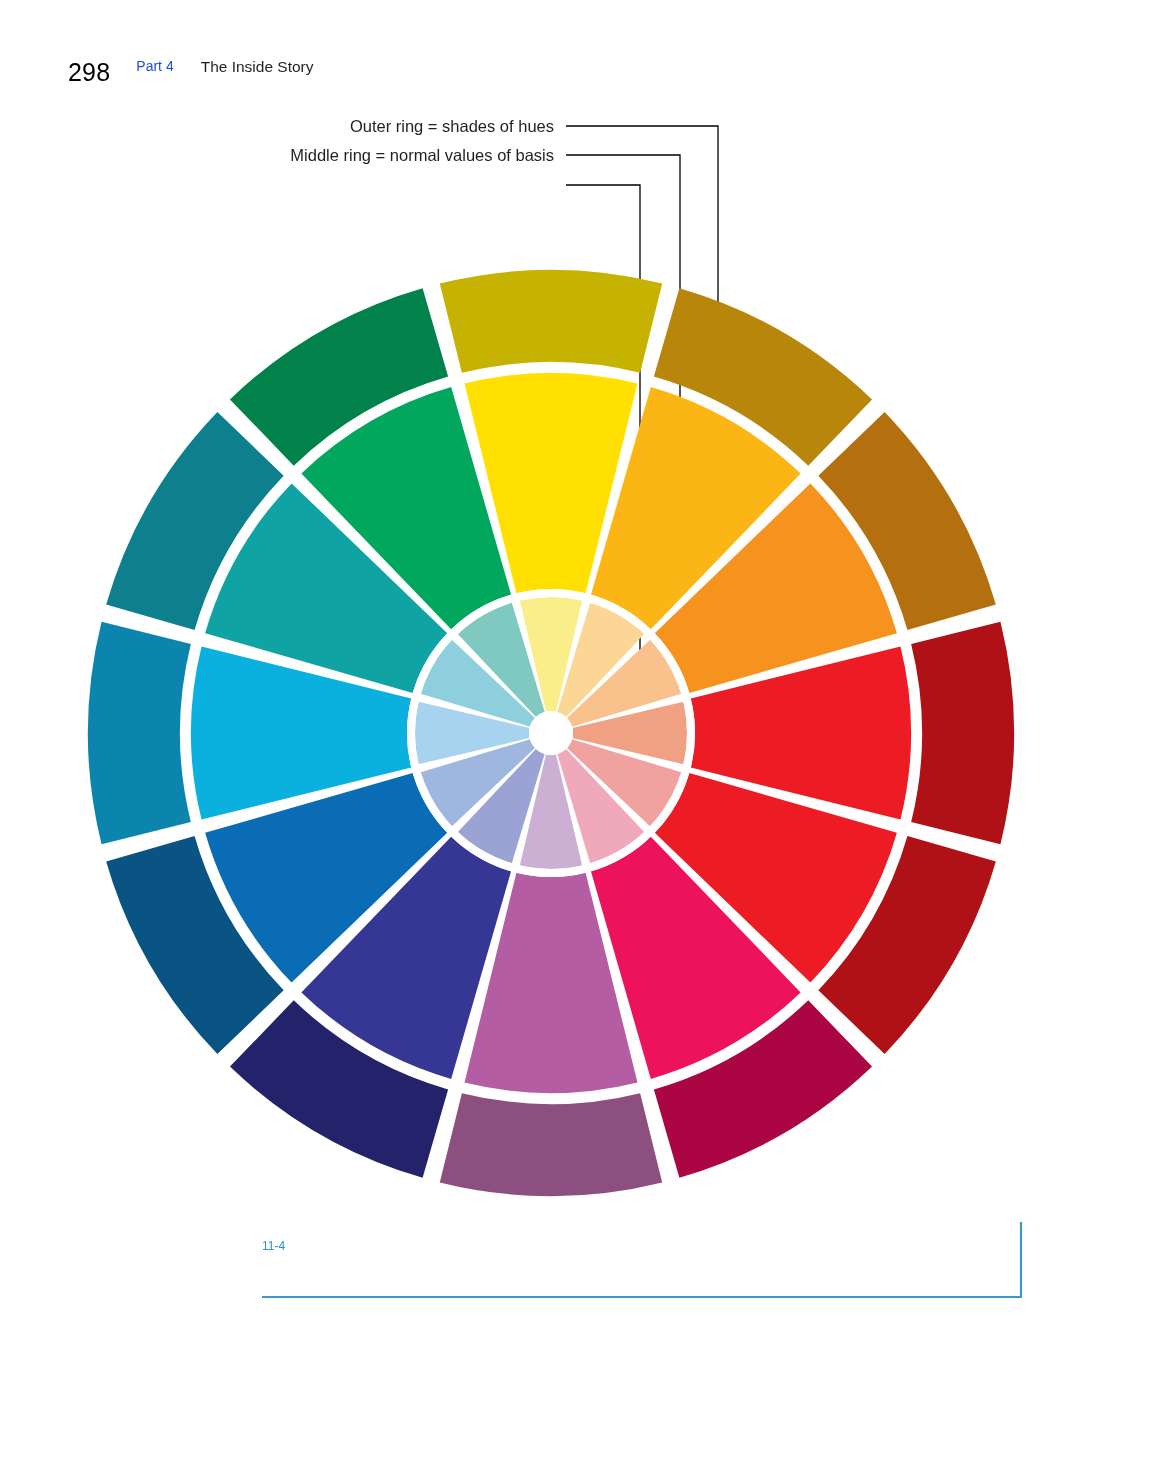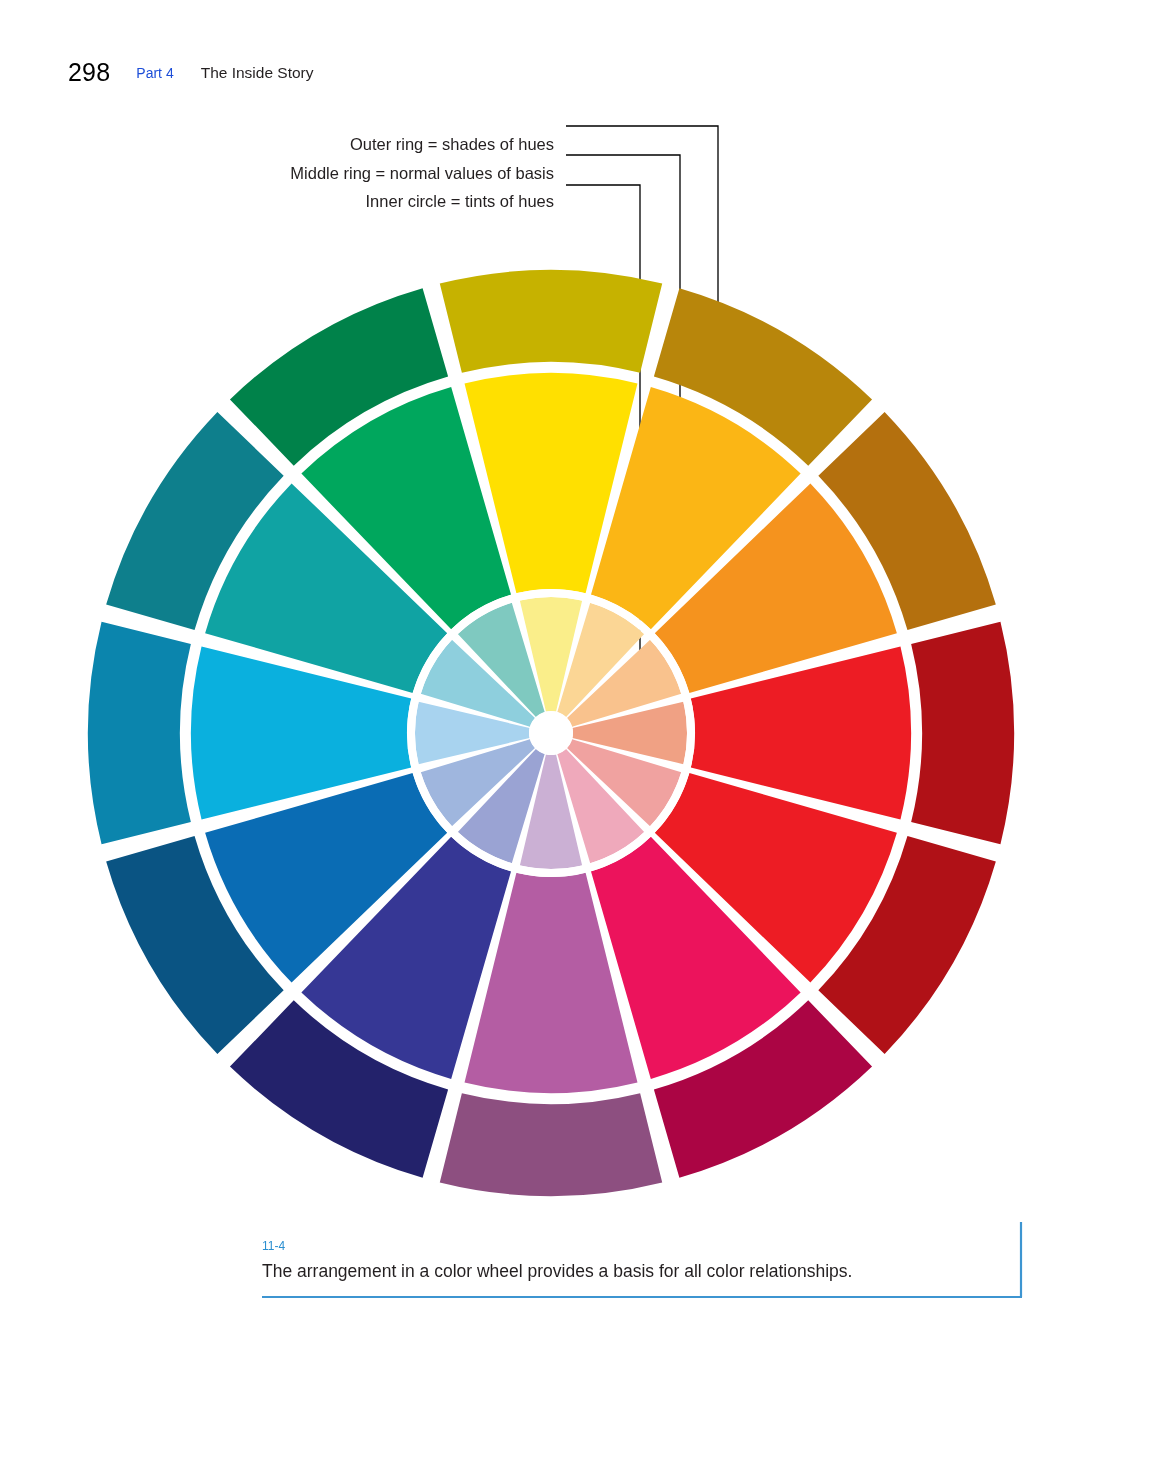--- a/index.html
+++ b/index.html
@@ -23,7 +23,7 @@
     left: 68px;
     top: 58px;
     display: flex;
-    align-items: center;
+    align-items: flex-start;
     white-space: nowrap;
   }
   .rh-folio {

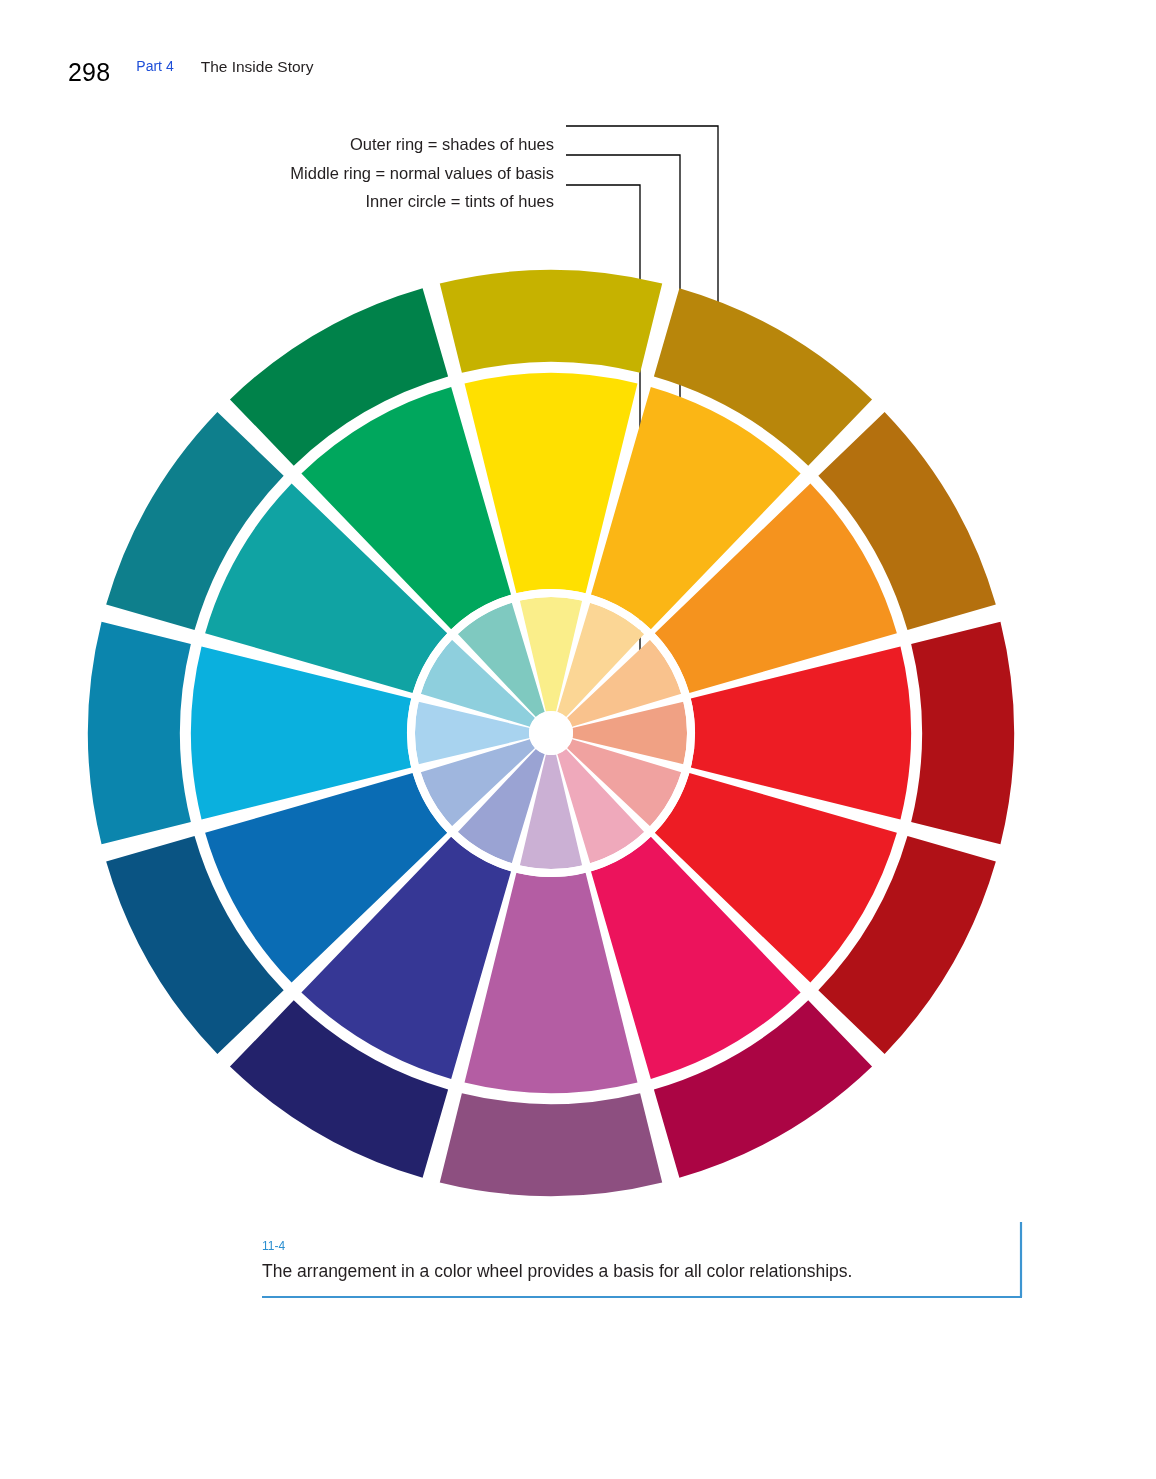--- a/index.html
+++ b/index.html
@@ -49,7 +49,6 @@
     top: 112px;
     width: 560px;
     text-align: right;
-    margin-top: 18px;
   }
   .callout-label {
     font-size: 16.5px;

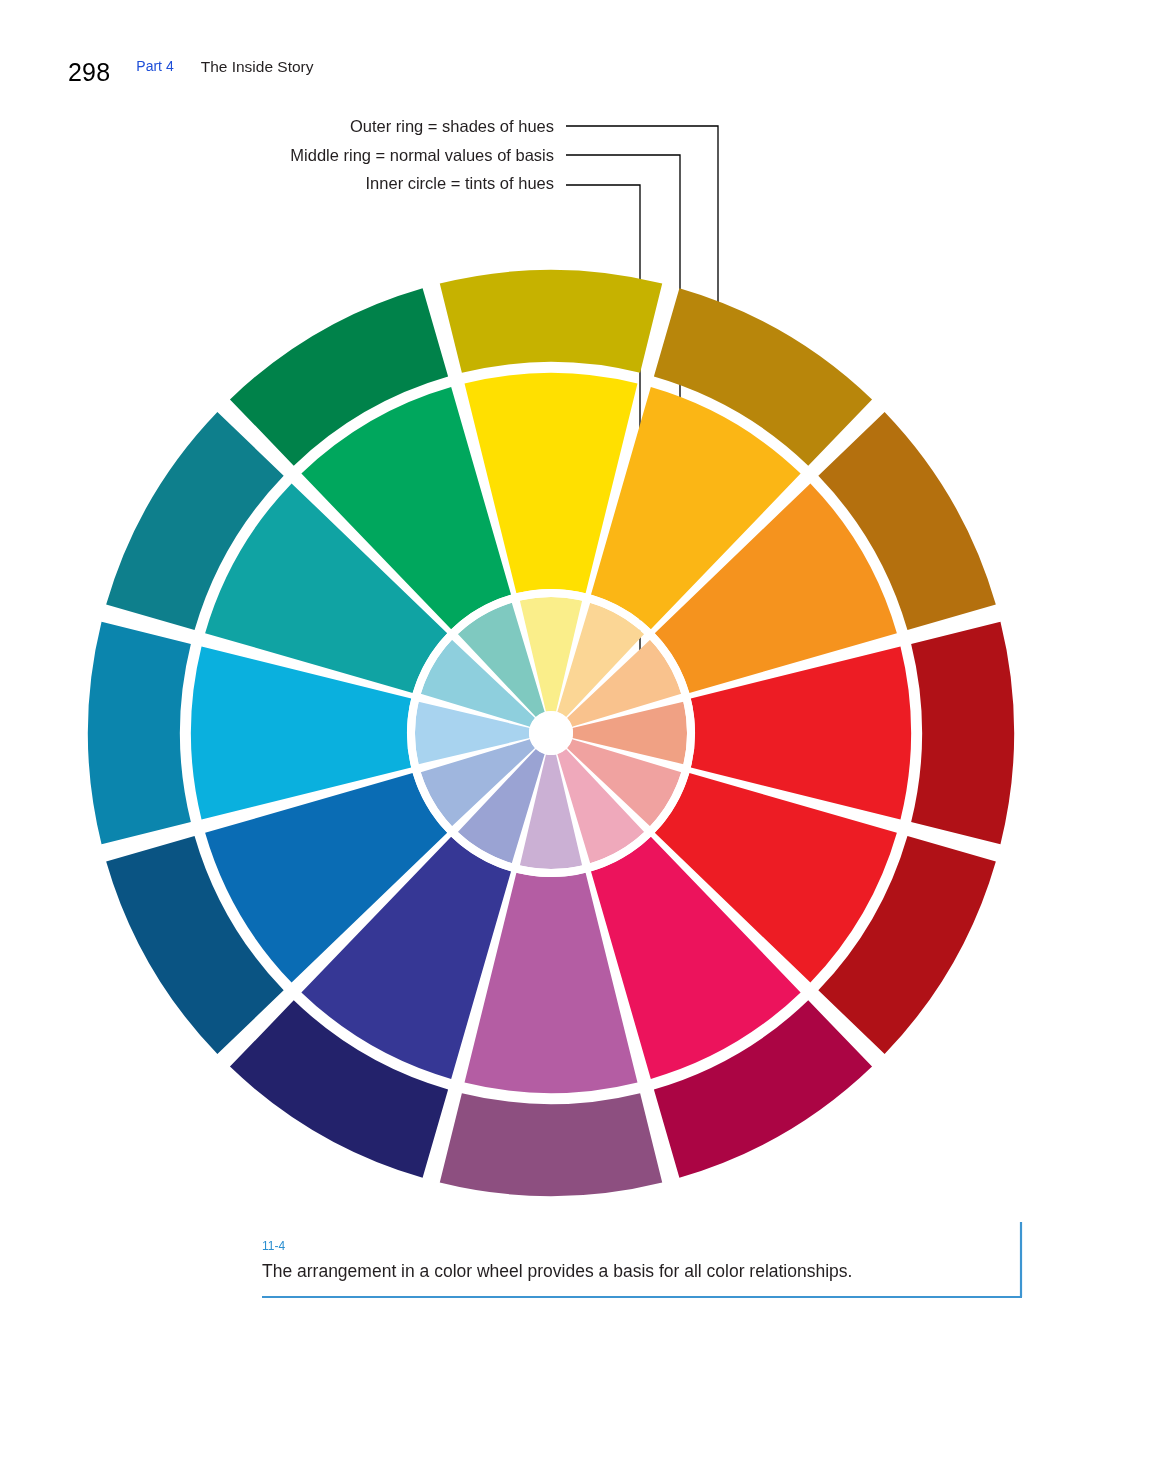--- a/index.html
+++ b/index.html
@@ -115,7 +115,6 @@
 <div class="callouts">
   <div class="callout-label">Outer ring = shades of hues</div>
   <div class="callout-label">Middle ring = normal values of basis</div>
-  <div class="callout-label">Inner circle = tints of hues</div>
 </div>
 
 <svg class="leaders" id="leader-svg" viewBox="0 0 1156 1479">

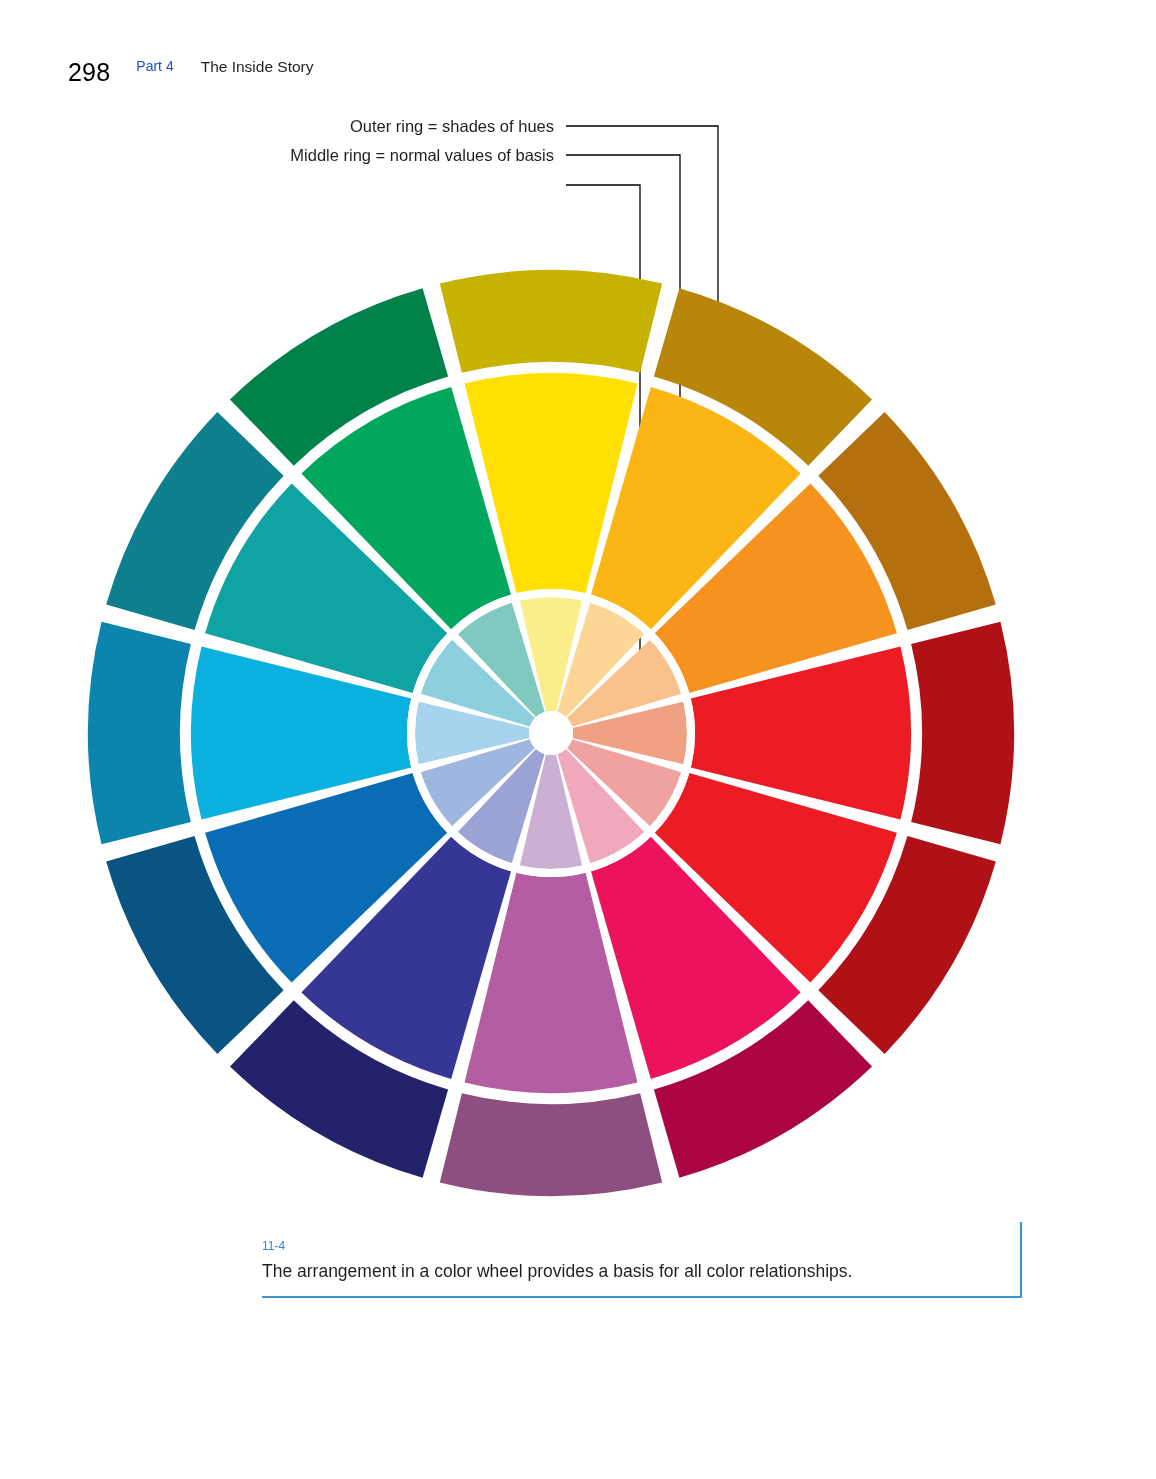--- a/index.html
+++ b/index.html
@@ -197,7 +197,6 @@
 
 <div class="caption">
   <div class="caption-number">11-4</div>
-  <div class="caption-text">The arrangement in a color wheel provides a basis for all color relationships.</div>
 </div>
 
 </body></html>

